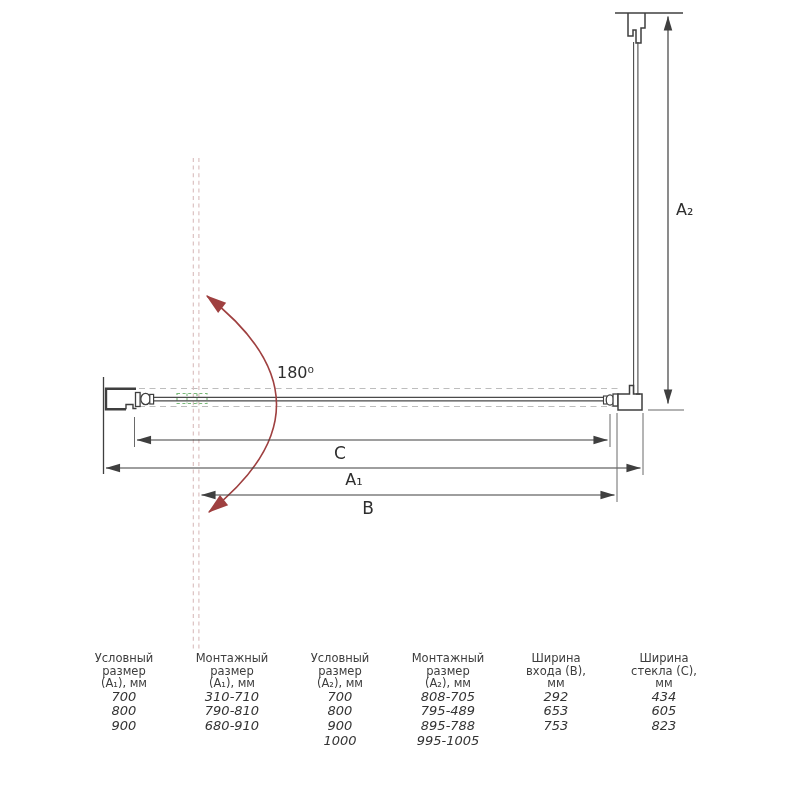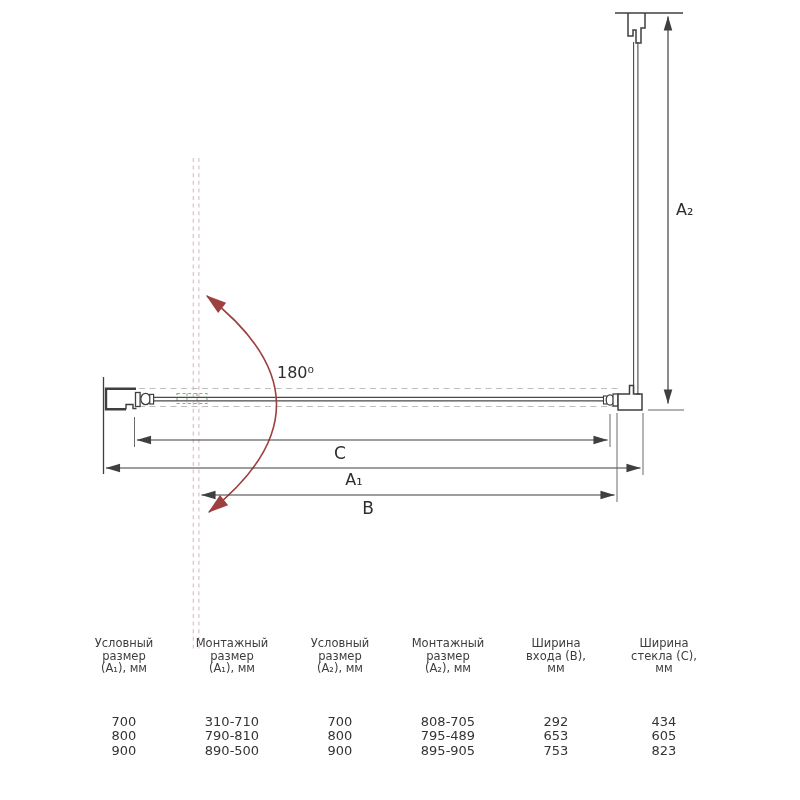--- a/index.html
+++ b/index.html
@@ -12,7 +12,7 @@
   .diagram-svg{position:absolute;left:0;top:0;}
   .dim-label{fill:#2e2e2e;font-size:17px;}
   .dim-label-small{fill:#2e2e2e;font-size:16px;}
-  .spec-table{position:absolute;left:70px;top:637px;width:650px;}
+  .spec-table{position:absolute;left:70px;top:652px;width:650px;}
   .hdr-row{display:grid;grid-template-columns:repeat(6,108px);}
   .hdr-cell{
     font-size:11.5px;line-height:12.6px;text-align:center;

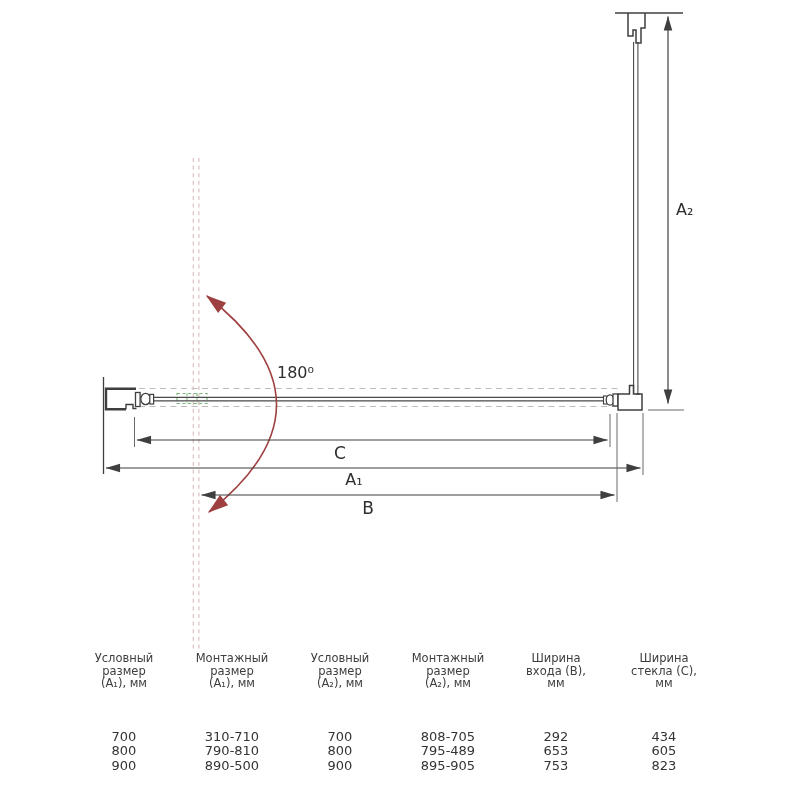--- a/index.html
+++ b/index.html
@@ -18,7 +18,7 @@
     font-size:11.5px;line-height:12.6px;text-align:center;
     white-space:pre-line;color:#3d3d3d;font-weight:normal;
   }
-  .rows{margin-top:40px;}
+  .rows{font-style:italic;}
   .data-row{display:grid;grid-template-columns:repeat(6,108px);}
   .data-cell{
     font-size:13px;line-height:14.6px;text-align:center;color:#343434;

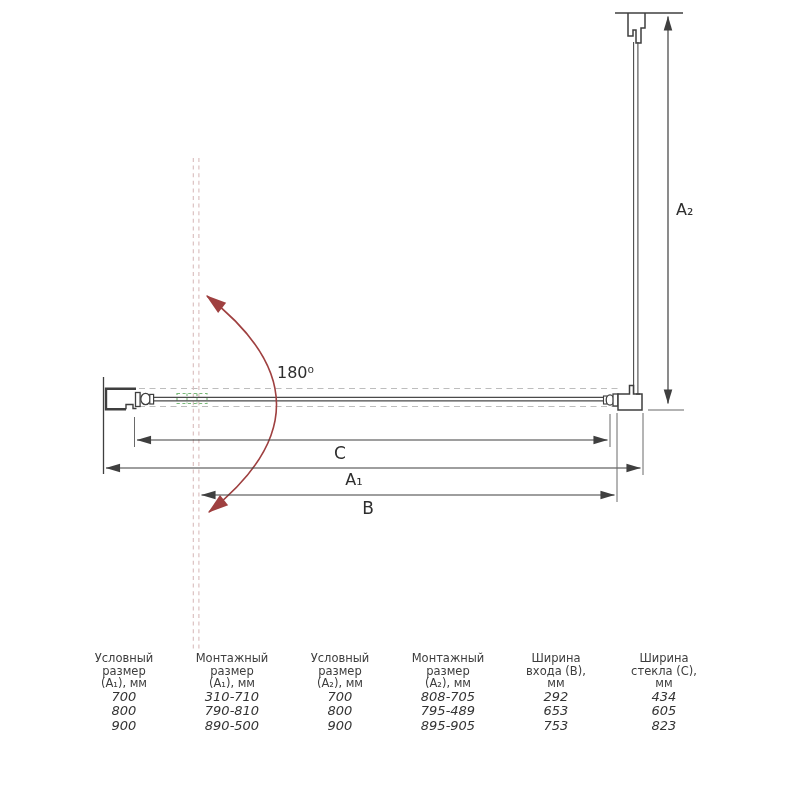--- a/index.html
+++ b/index.html
@@ -162,7 +162,7 @@
       </div>
       <div class="data-row">
         <div class="data-cell">900</div>
-        <div class="data-cell">890-500</div>
+        <div class="data-cell">680-910</div>
         <div class="data-cell">900</div>
         <div class="data-cell">895-905</div>
         <div class="data-cell">753</div>

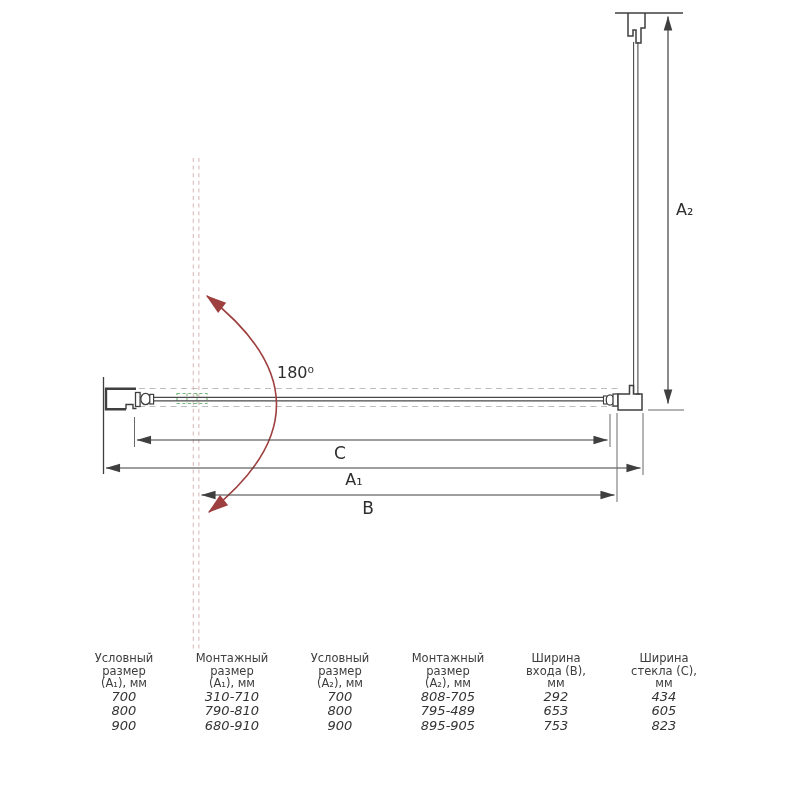--- a/index.html
+++ b/index.html
@@ -164,7 +164,7 @@
         <div class="data-cell">900</div>
         <div class="data-cell">680-910</div>
         <div class="data-cell">900</div>
-        <div class="data-cell">895-905</div>
+        <div class="data-cell">895-788</div>
         <div class="data-cell">753</div>
         <div class="data-cell">823</div>
       </div>

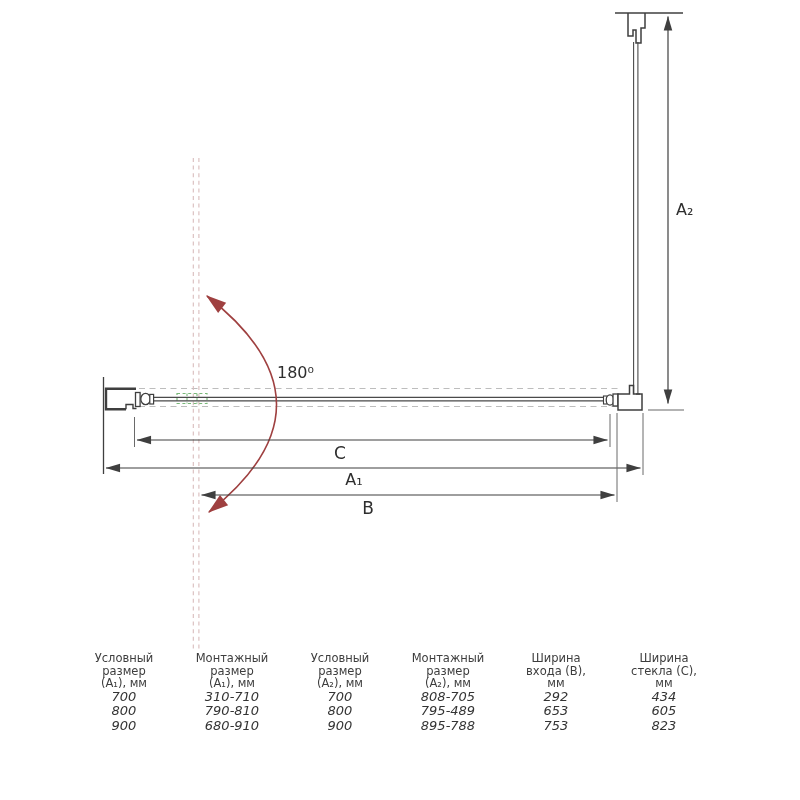--- a/index.html
+++ b/index.html
@@ -168,6 +168,14 @@
         <div class="data-cell">753</div>
         <div class="data-cell">823</div>
       </div>
+      <div class="data-row">
+        <div class="data-cell"></div>
+        <div class="data-cell"></div>
+        <div class="data-cell">1000</div>
+        <div class="data-cell">995-1005</div>
+        <div class="data-cell"></div>
+        <div class="data-cell"></div>
+      </div>
     </div>
   </div>
 

